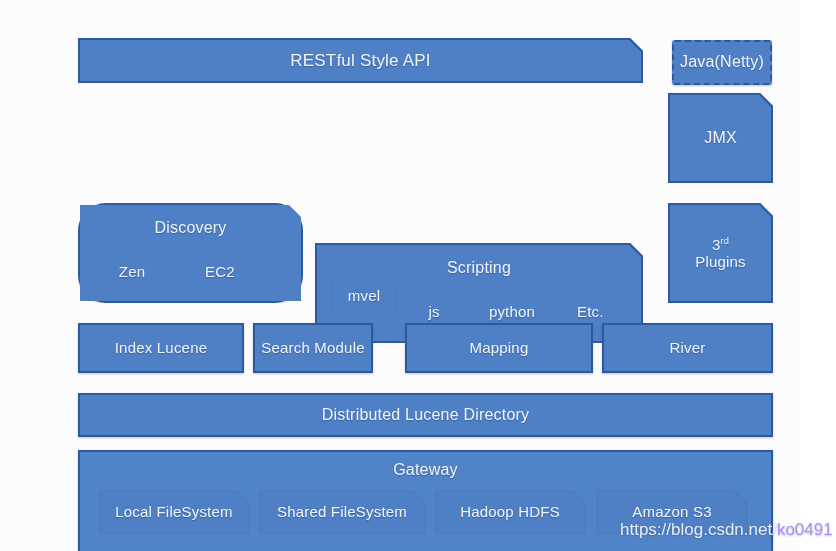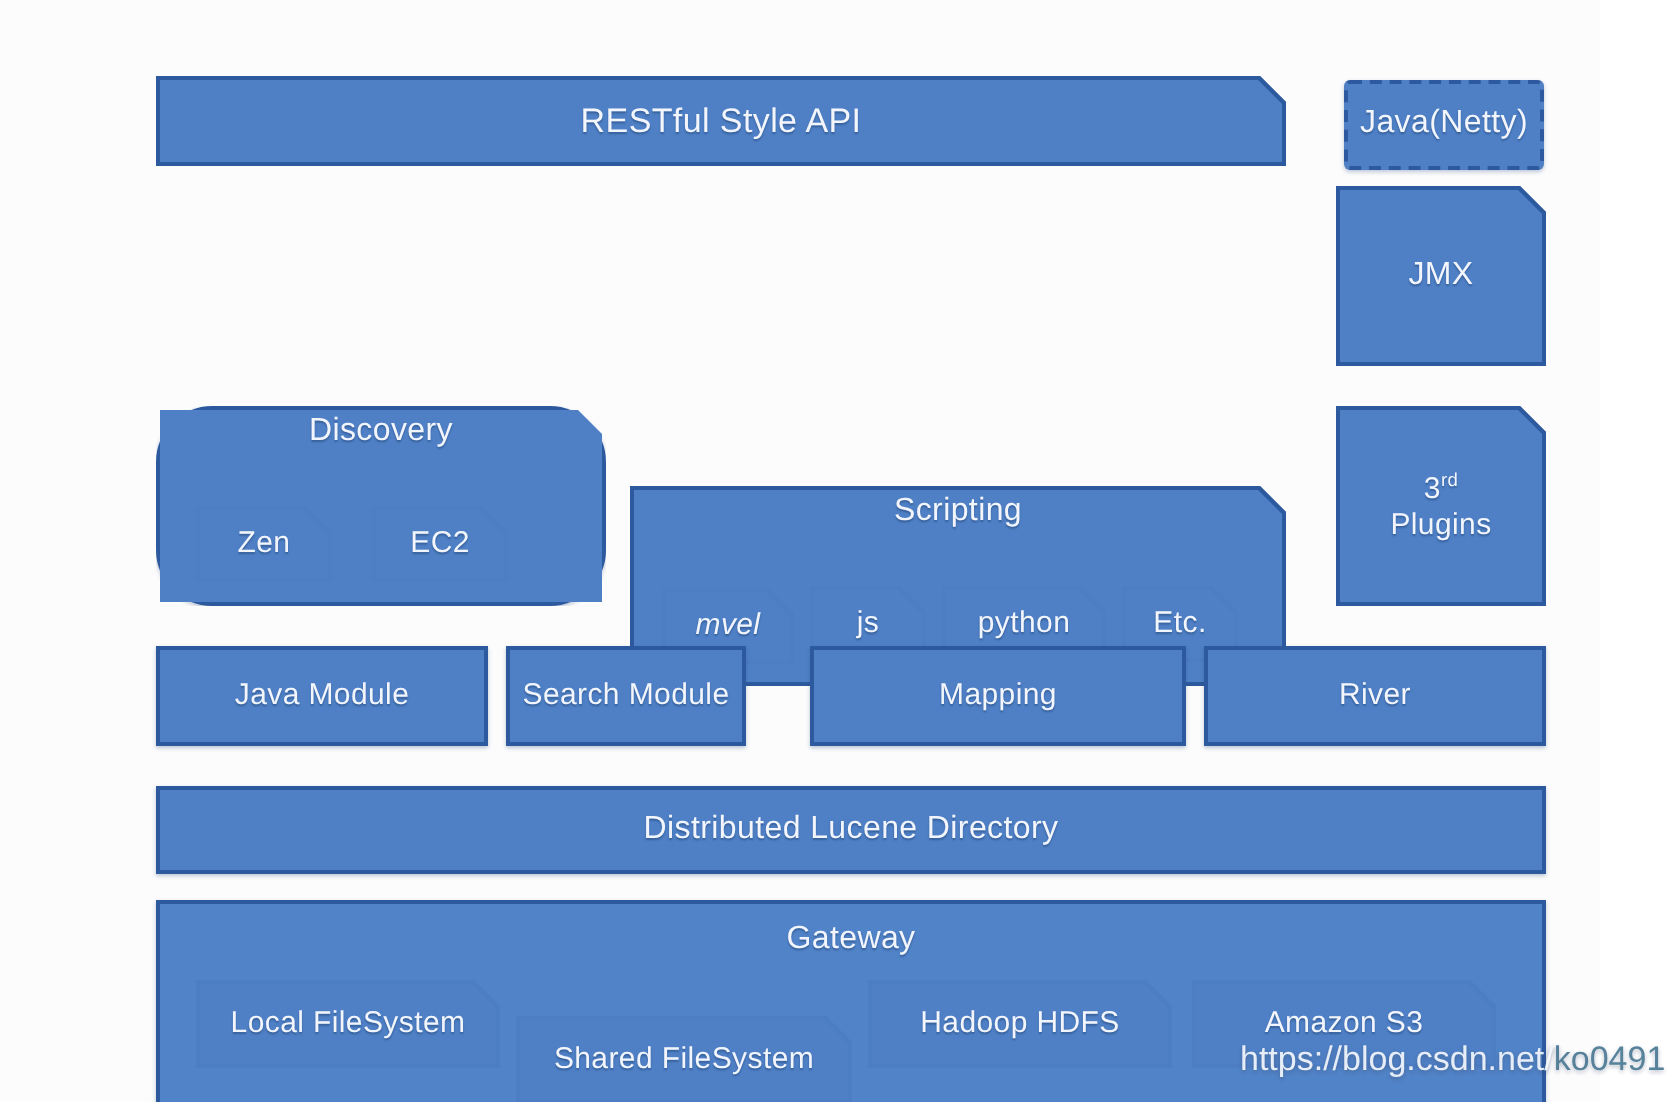--- a/index.html
+++ b/index.html
@@ -56,7 +56,7 @@
     background:
       linear-gradient(#2d5a9e, #2d5a9e) padding-box,
       #2d5a9e;
-    padding: 4px;
+    padding: 16px;
   }
   .clip > .inner {
     position: absolute;

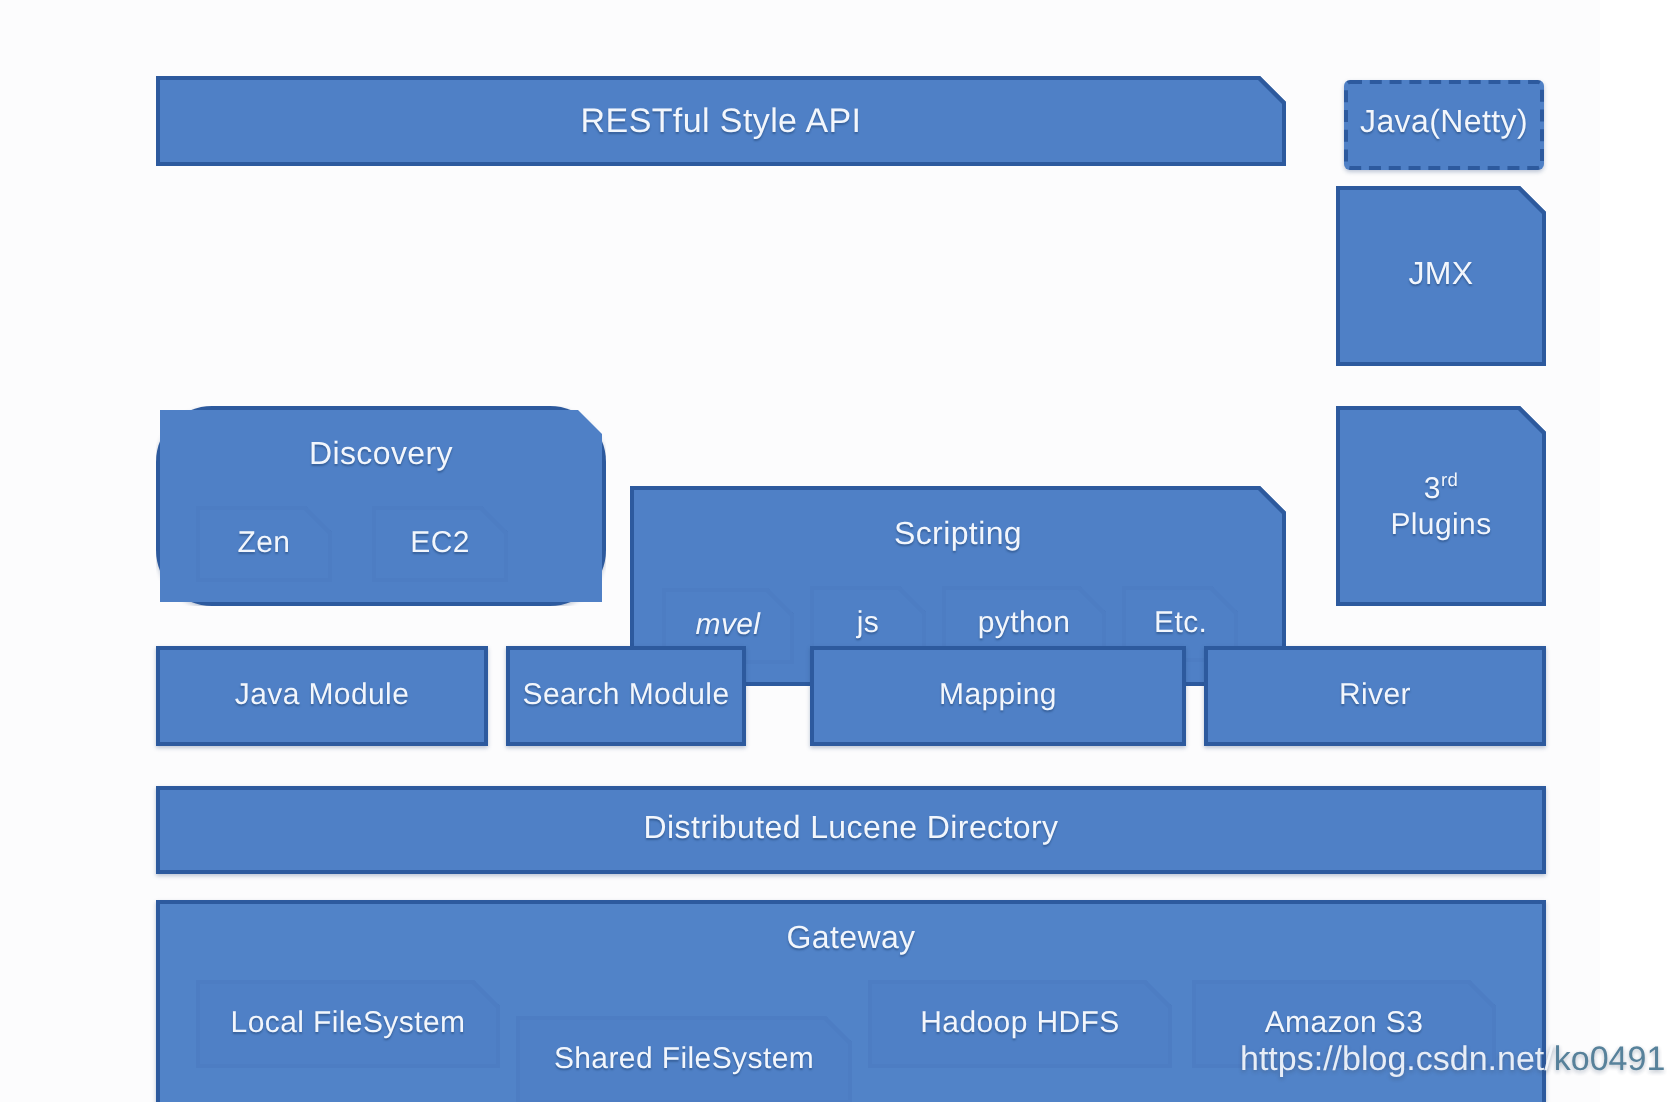--- a/index.html
+++ b/index.html
@@ -133,7 +133,7 @@
     <div class="inner"></div>
     <div class="lbl gtitle">Scripting</div>
 
-    <div class="box clip sub f15" style="left:16px; top:51px; width:66px; height:38px;font-style:italic;">
+    <div class="box clip sub f15" style="left:16px; top:34px; width:66px; height:38px;">
       <div class="inner"></div>
       <div class="lbl">mvel</div>
     </div>

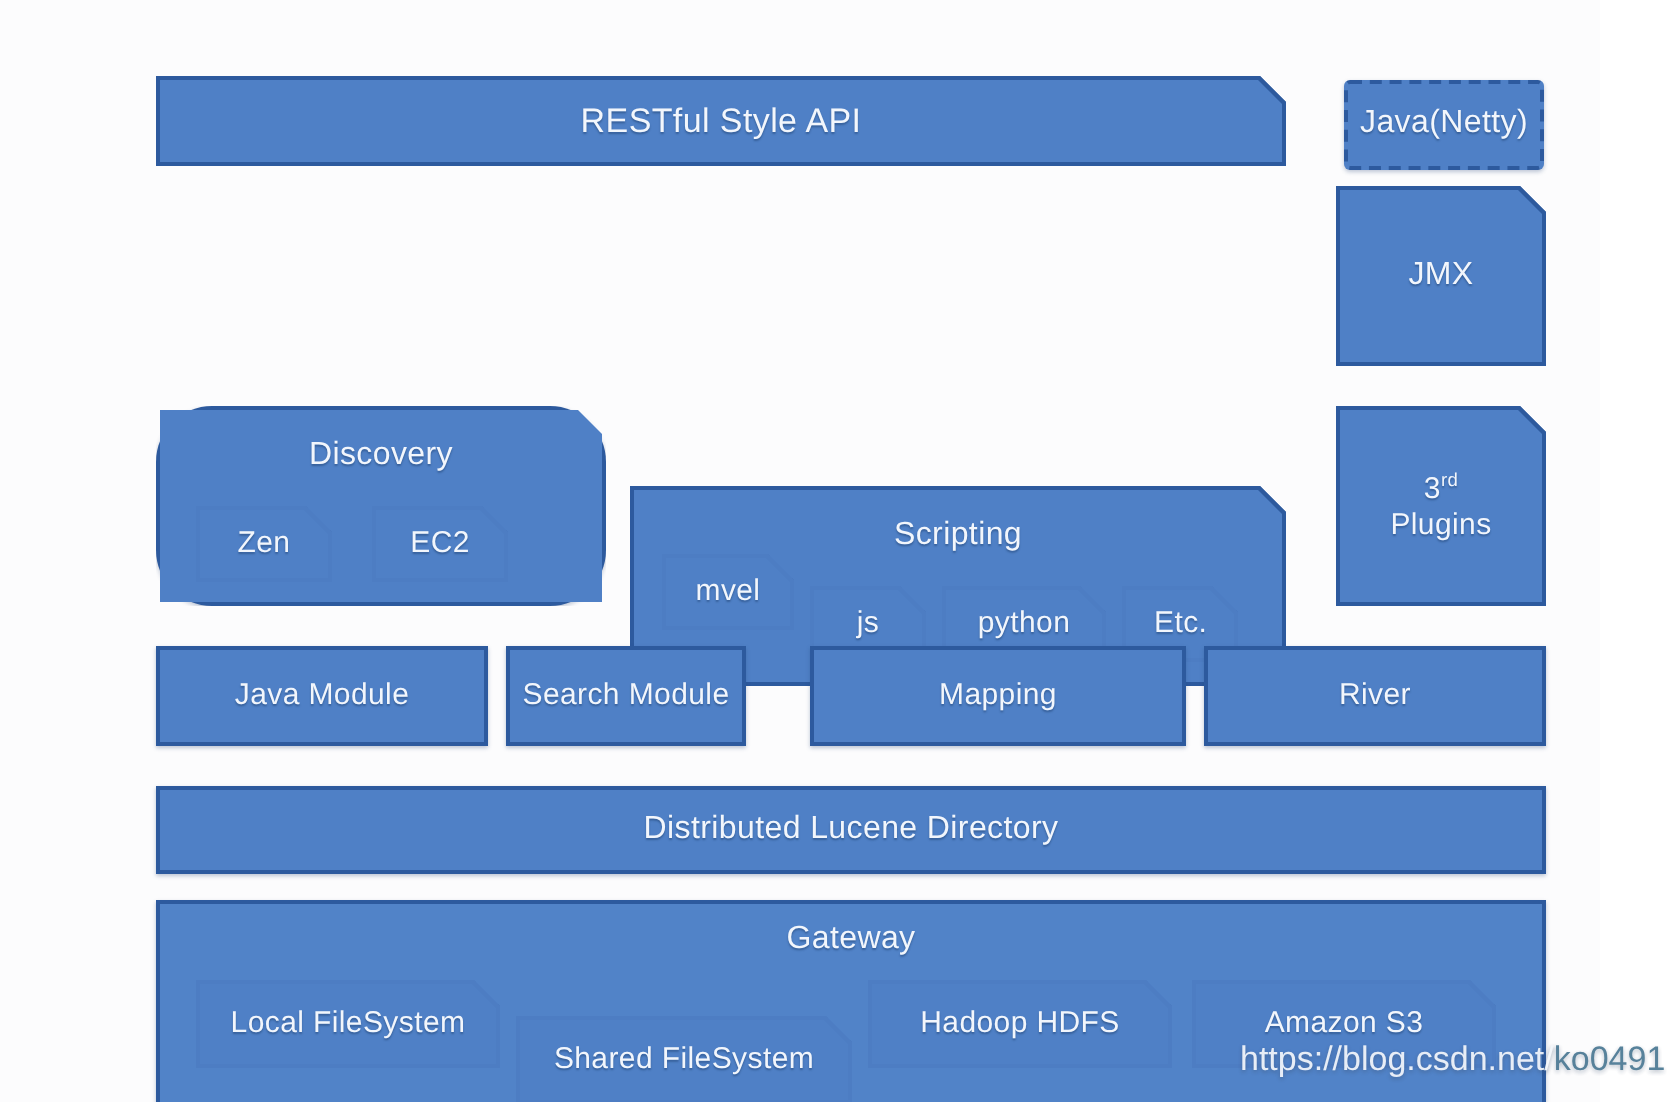--- a/index.html
+++ b/index.html
@@ -160,7 +160,7 @@
   </div>
 
   <div class="box f15" style="left:78px; top:323px; width:166px; height:50px;">
-    <span>Java Module</span>
+    <span>Index Lucene</span>
   </div>
   <div class="box f15" style="left:253px; top:323px; width:120px; height:50px;">
     <span>Search Module</span>

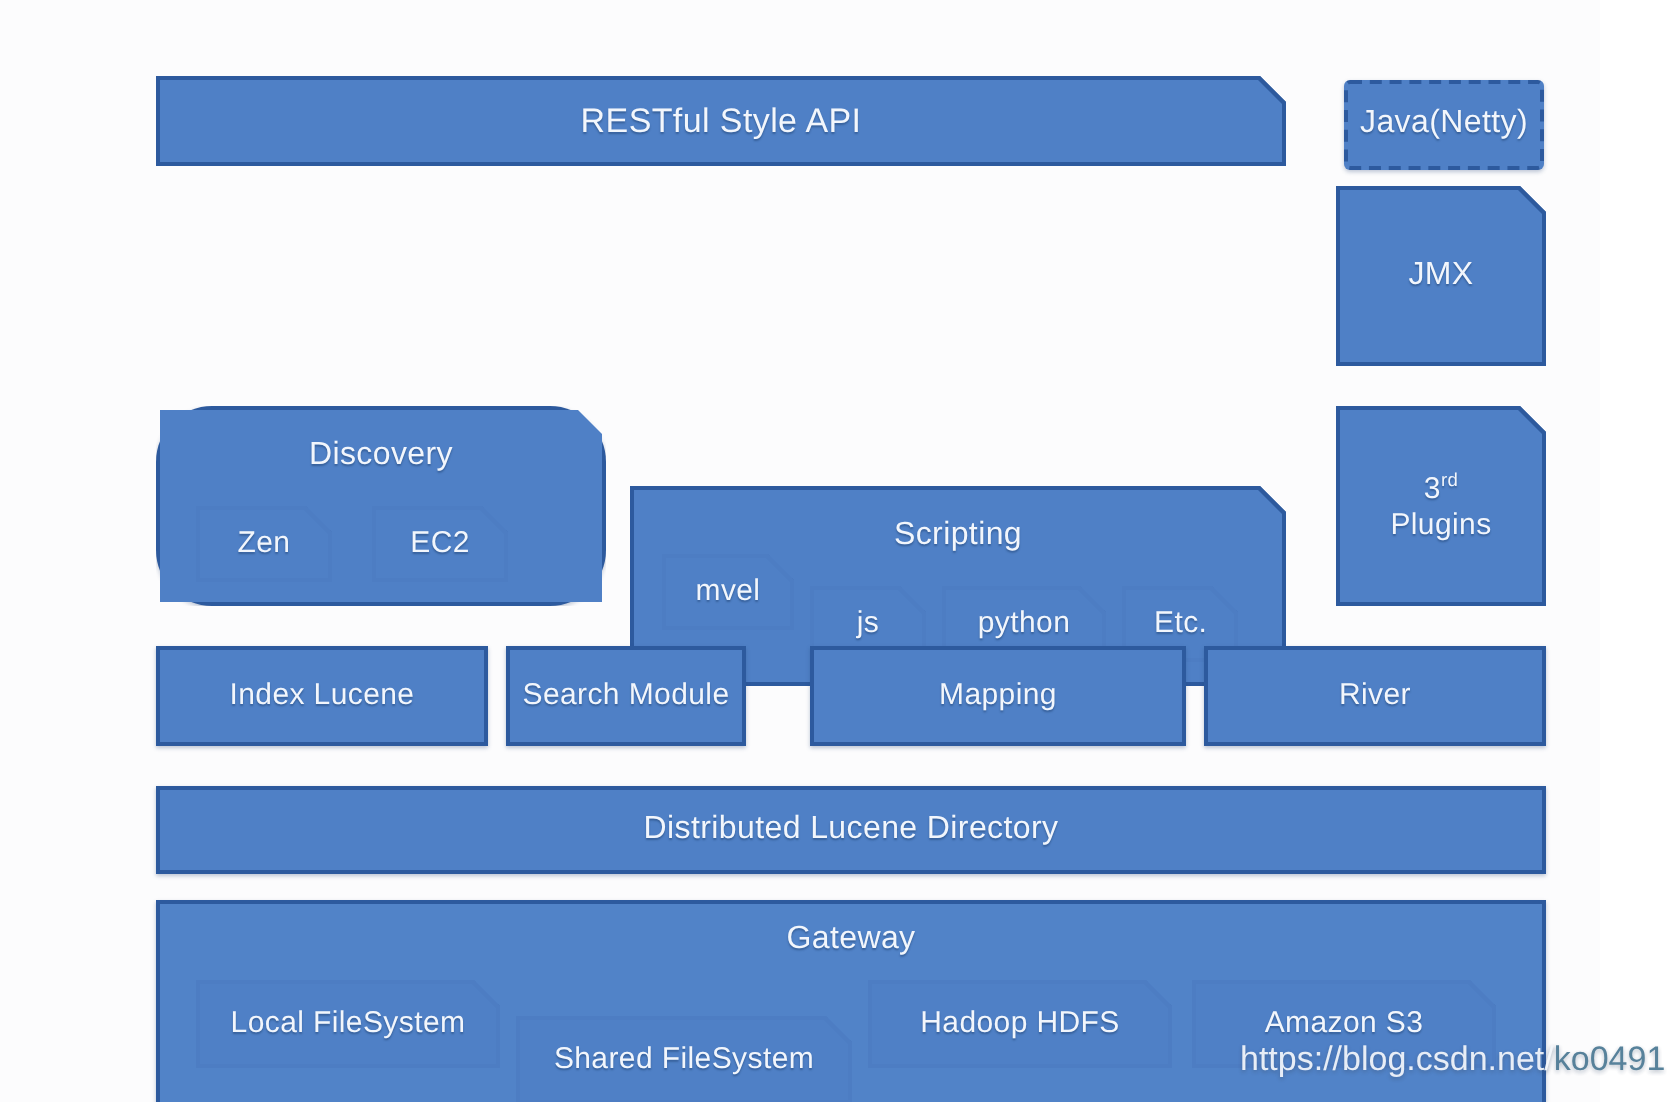--- a/index.html
+++ b/index.html
@@ -183,7 +183,7 @@
       <div class="inner"></div>
       <div class="lbl">Local FileSystem</div>
     </div>
-    <div class="box clip sub f15" style="left:178px; top:56px; width:168px; height:44px;">
+    <div class="box clip sub f15" style="left:178px; top:38px; width:168px; height:44px;">
       <div class="inner"></div>
       <div class="lbl">Shared FileSystem</div>
     </div>

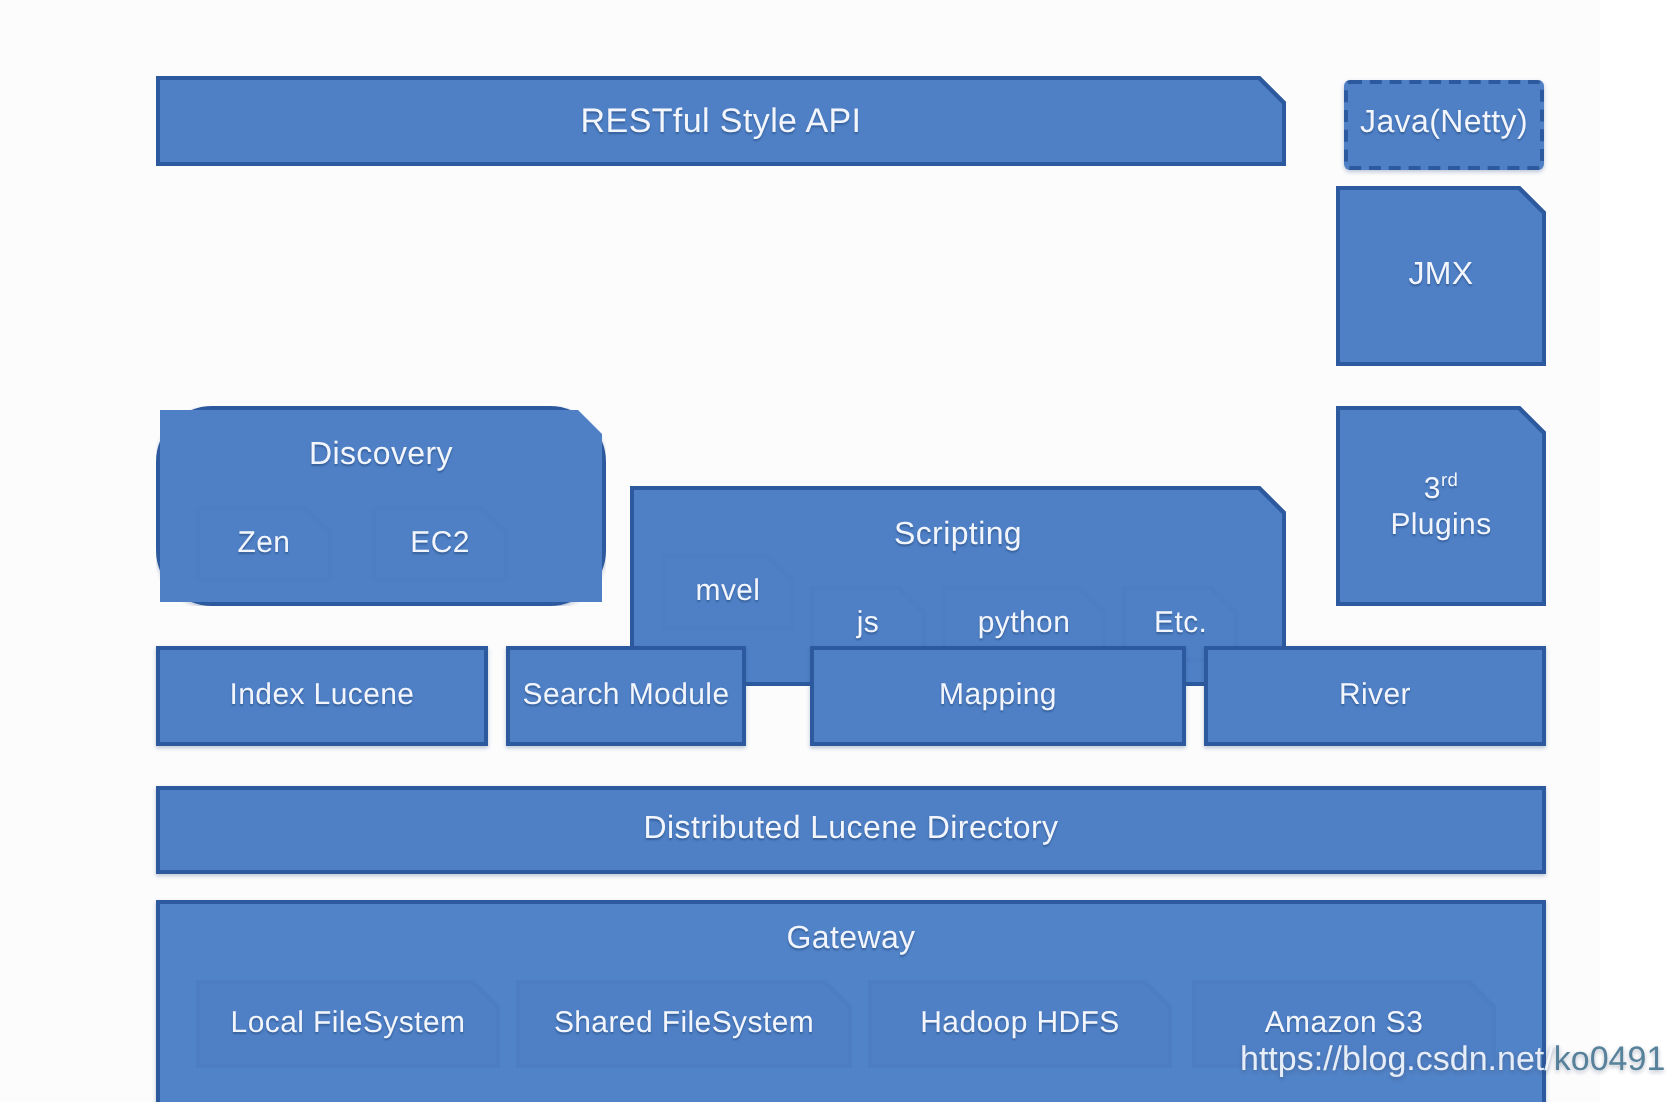--- a/index.html
+++ b/index.html
@@ -92,7 +92,7 @@
     white-space: nowrap;
     font-family: "Liberation Sans", sans-serif;
   }
-  #watermark .tail { color: #0c4a6e; opacity: .75; }
+  #watermark .tail { color: #8b5cf6; opacity: .75; }
 </style>
 </head>
 <body>

